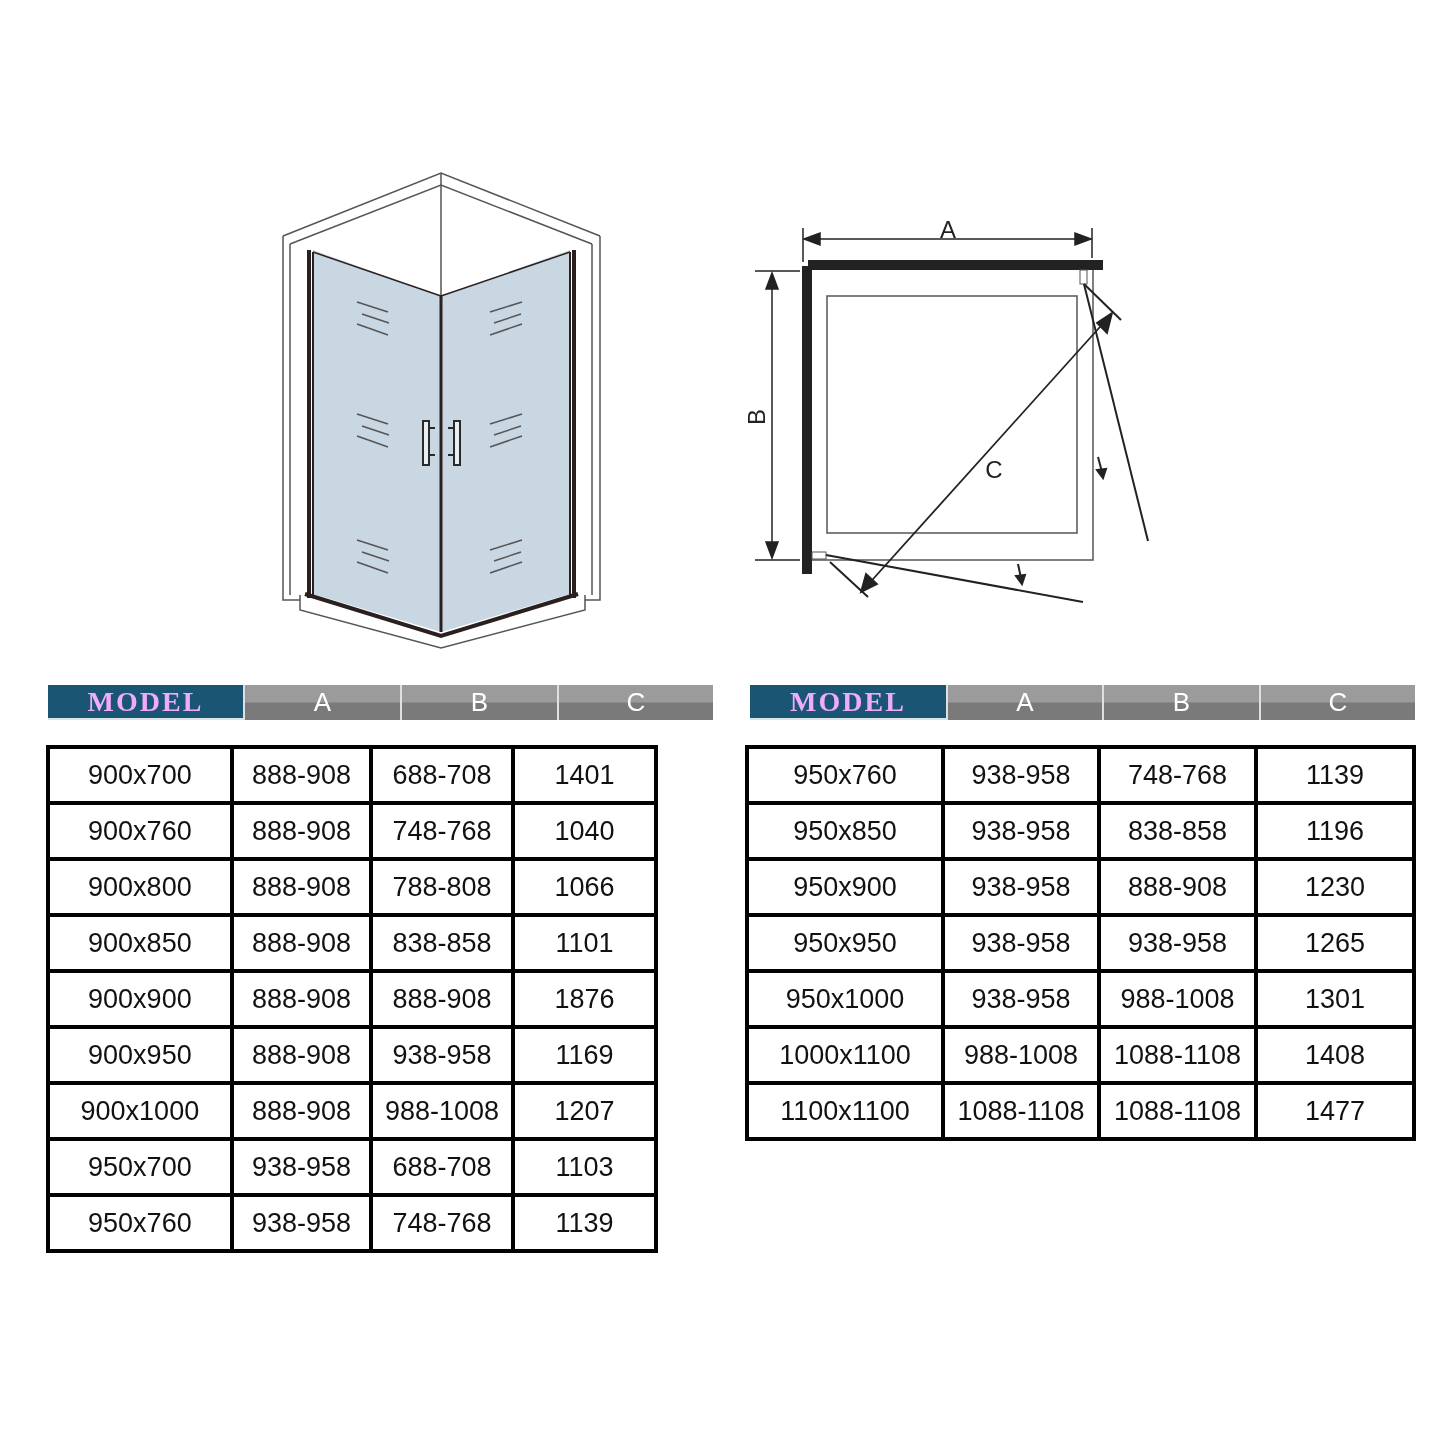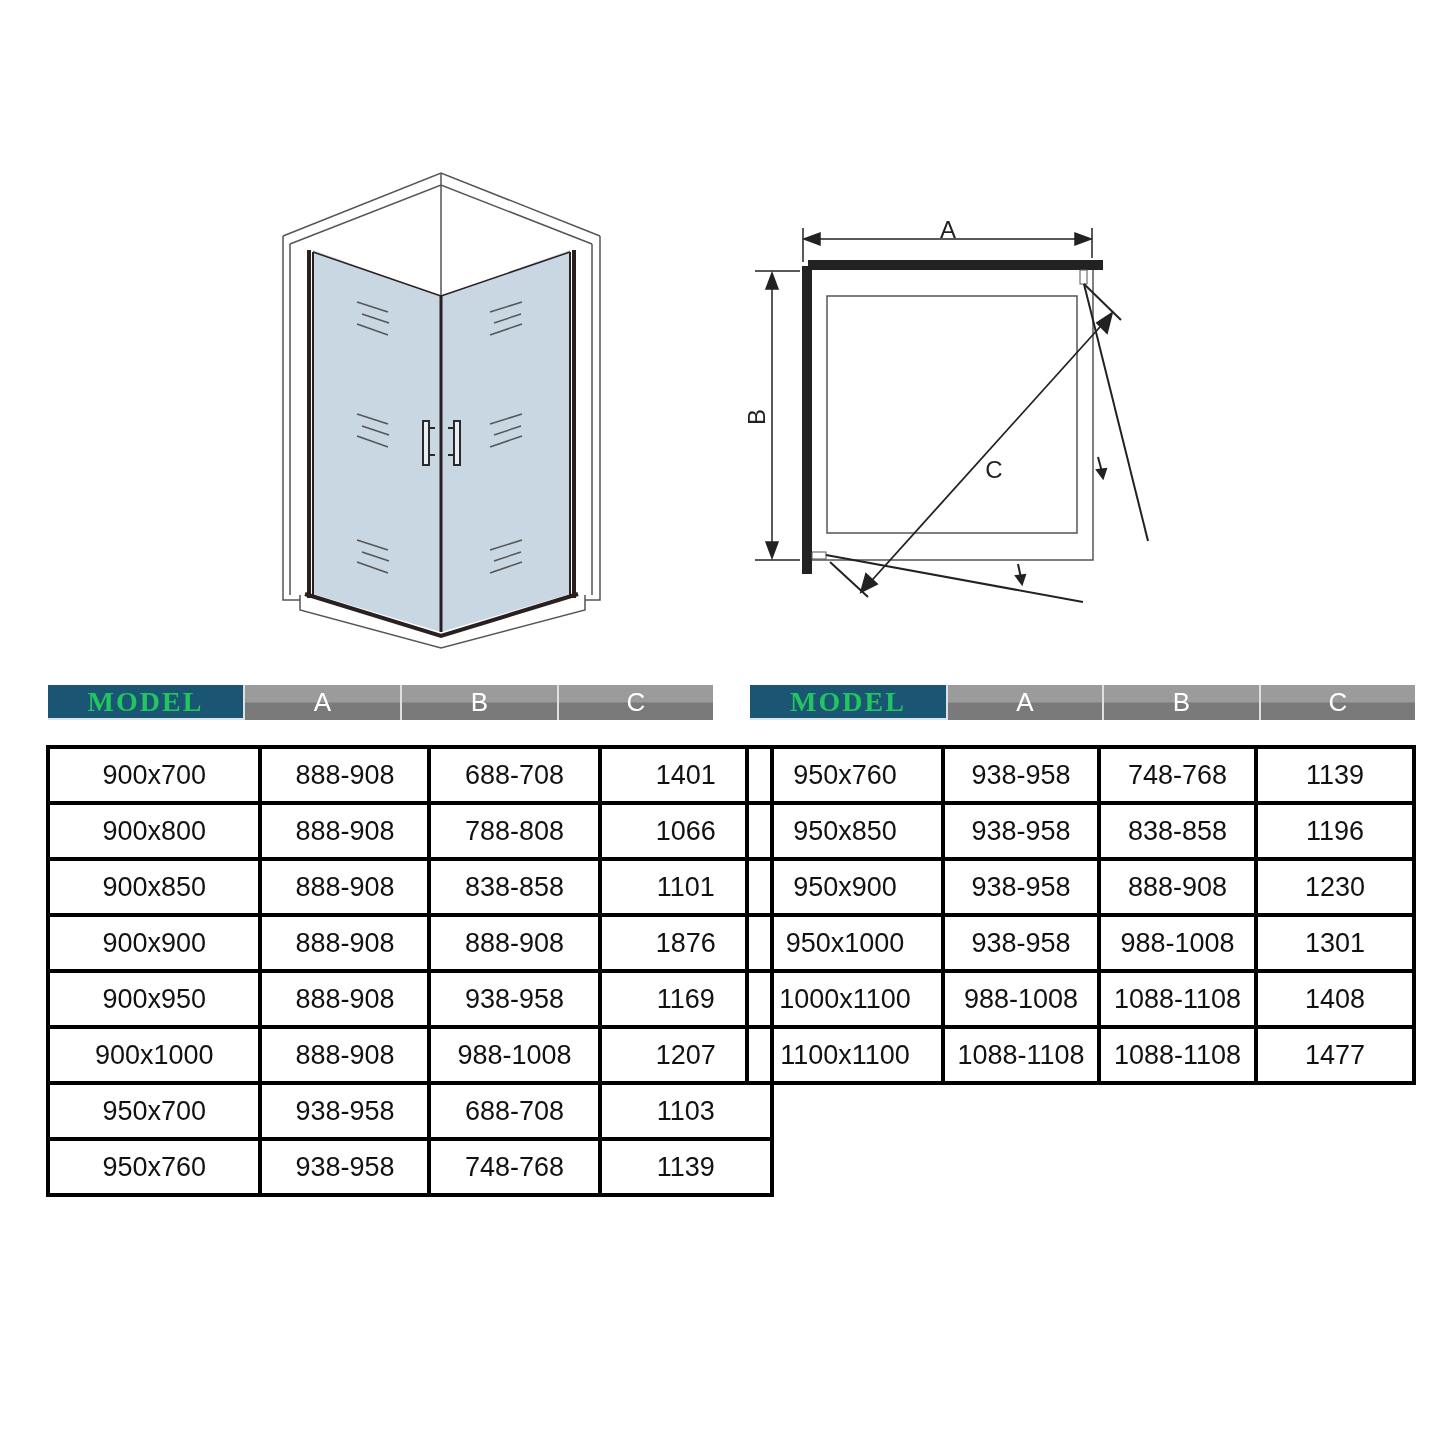--- a/index.html
+++ b/index.html
@@ -7,7 +7,7 @@
          font-family: "Liberation Sans", sans-serif; color: #111; }
   svg { position: absolute; overflow: visible; }
   .hdr { position: absolute; height: 35px; display: flex; }
-  .hdr .model { background: #1b5574; color: #22c55e; font-family: "Liberation Serif", serif;
+  .hdr .model { background: #1b5574; color: #f0abfc; font-family: "Liberation Serif", serif;
                 font-weight: bold; font-size: 28px; letter-spacing: 2px;
                 display: flex; align-items: center; justify-content: center;
                 border-bottom: 2px solid #d8e4ea; box-sizing: border-box; }

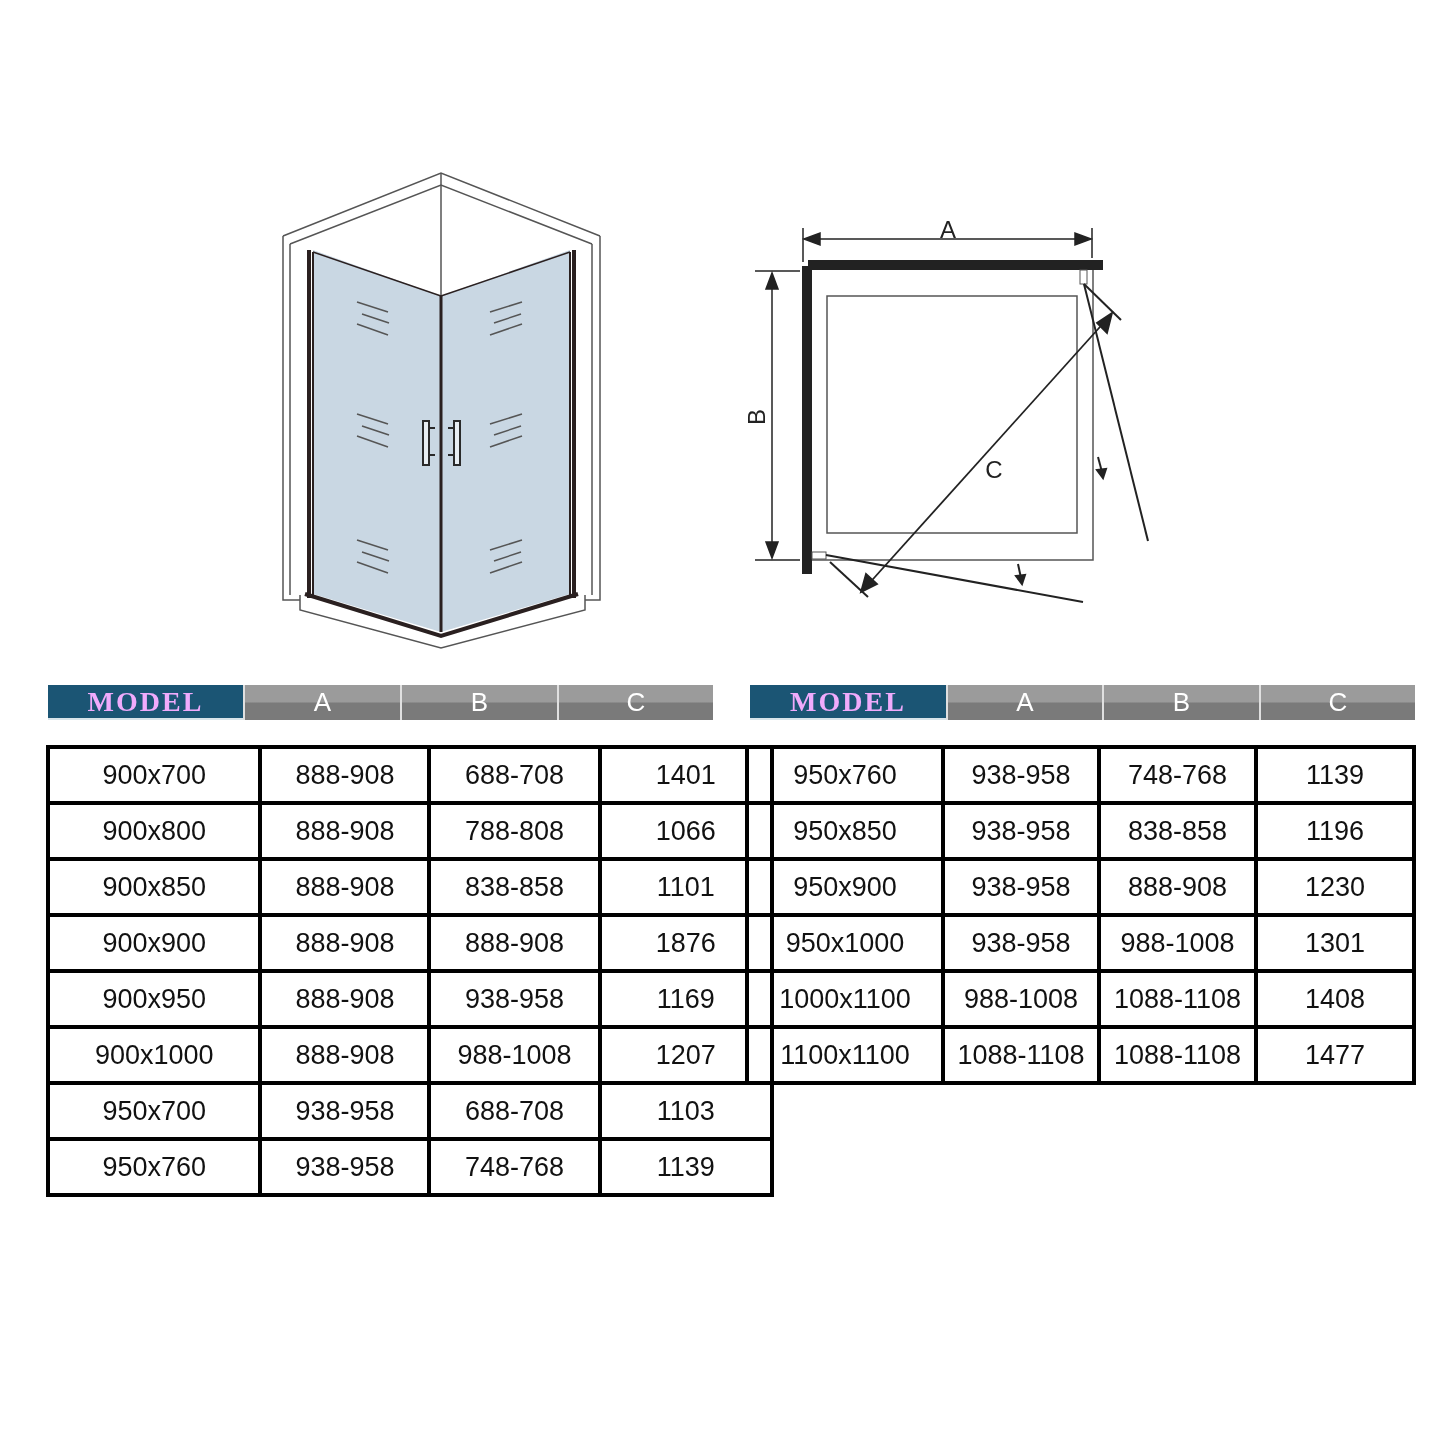--- a/index.html
+++ b/index.html
@@ -144,7 +144,7 @@
   <div class="col" style="width:156px;">C</div>
 </div>
 
-<table class="spec" style="left:46px; top:745px; width:728px;">
+<table class="spec" style="left:46px; top:745px; width:612px;">
   <colgroup>
       <col style="width:196px">
       <col style="width:156px">

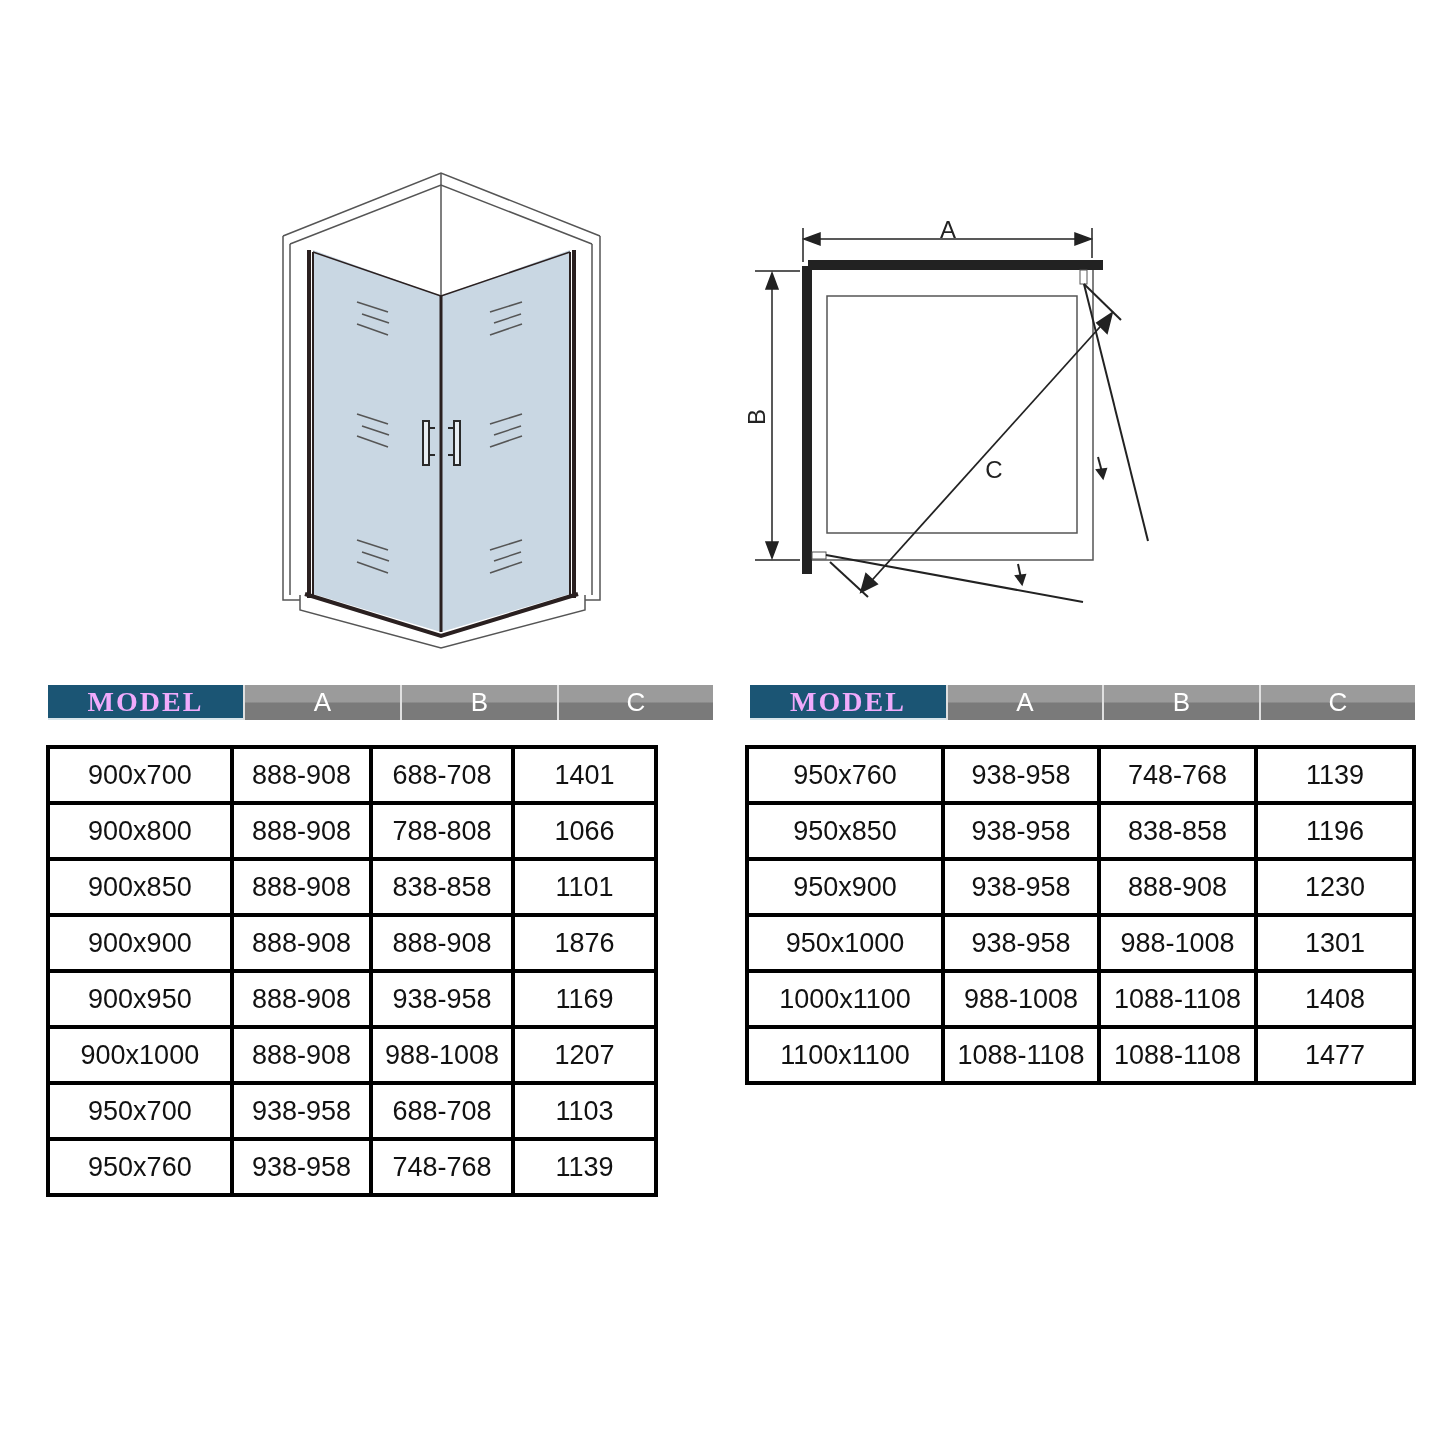--- a/index.html
+++ b/index.html
@@ -159,6 +159,12 @@
         <td>1401</td>
       </tr>
       <tr>
+        <td>900x760</td>
+        <td>888-908</td>
+        <td>748-768</td>
+        <td>1040</td>
+      </tr>
+      <tr>
         <td>900x800</td>
         <td>888-908</td>
         <td>788-808</td>

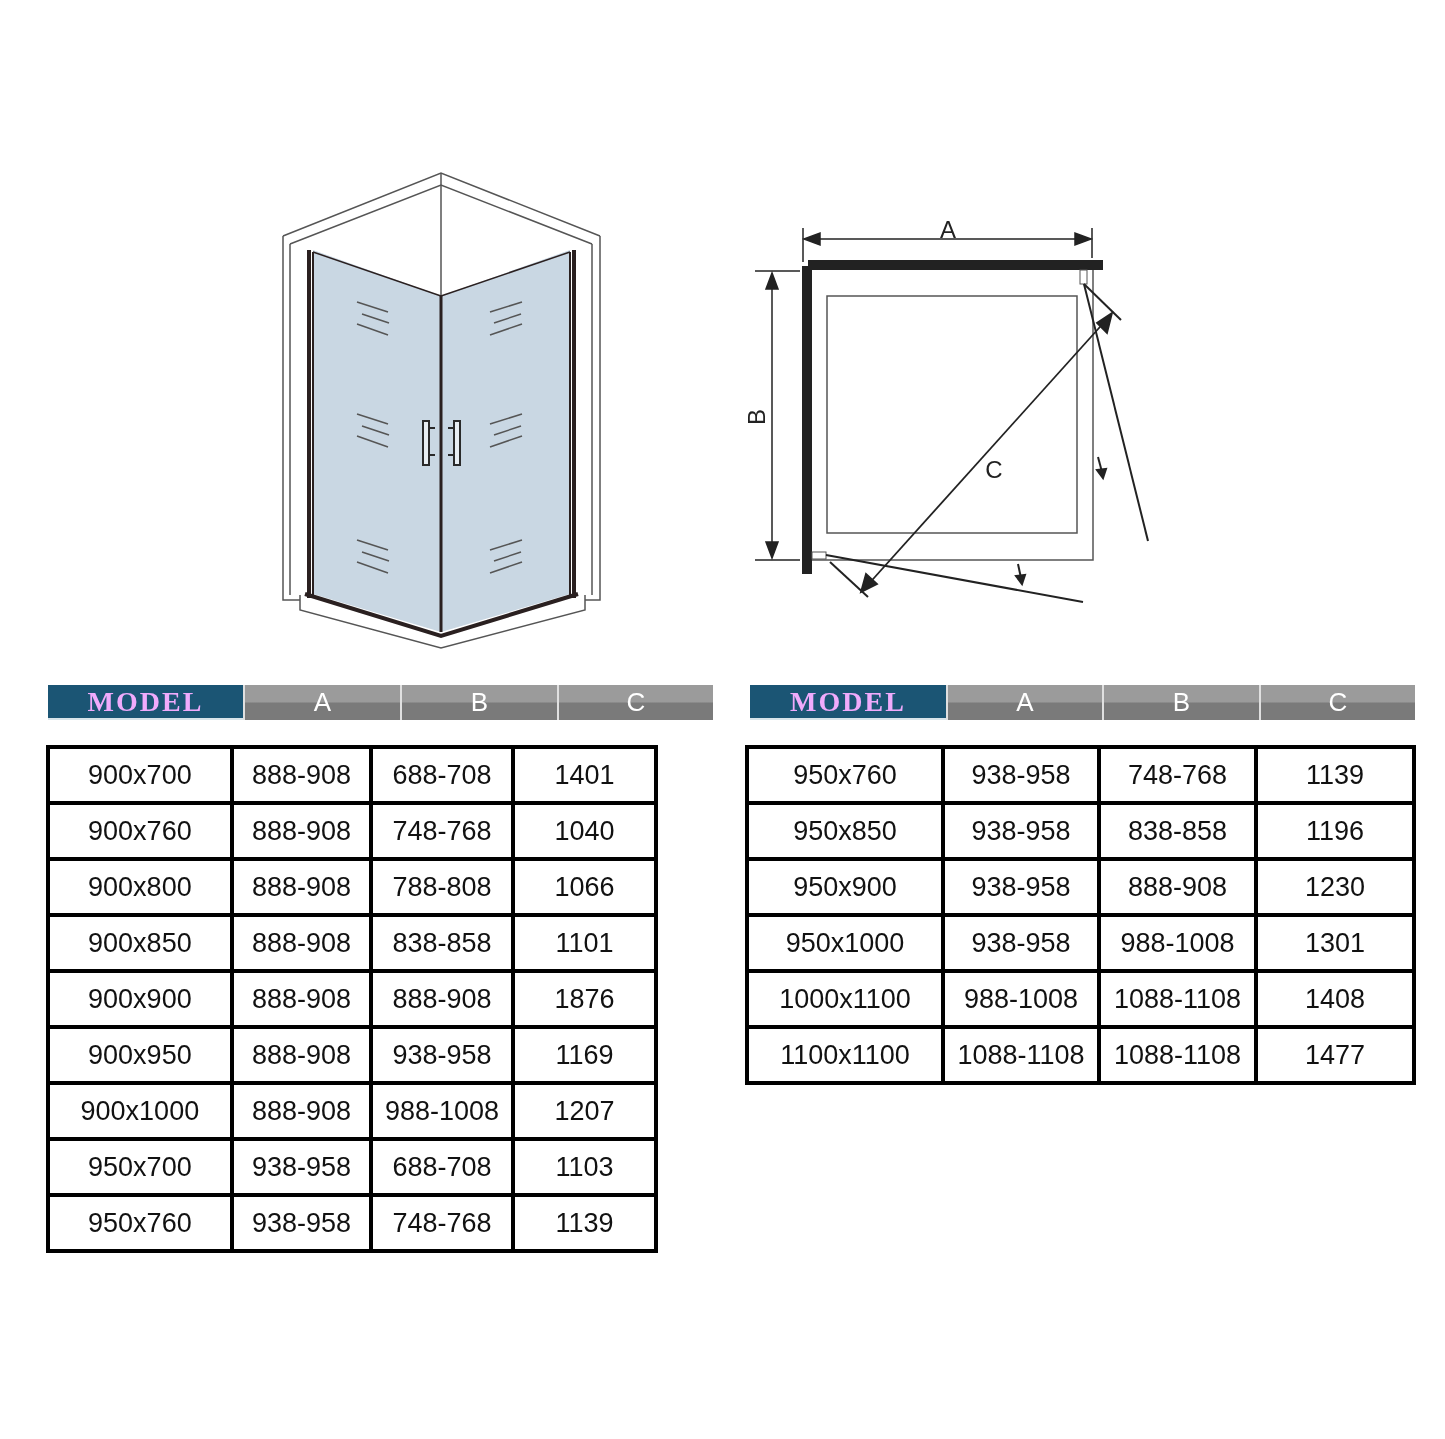--- a/index.html
+++ b/index.html
@@ -236,6 +236,12 @@
         <td>1230</td>
       </tr>
       <tr>
+        <td>950x950</td>
+        <td>938-958</td>
+        <td>938-958</td>
+        <td>1265</td>
+      </tr>
+      <tr>
         <td>950x1000</td>
         <td>938-958</td>
         <td>988-1008</td>

